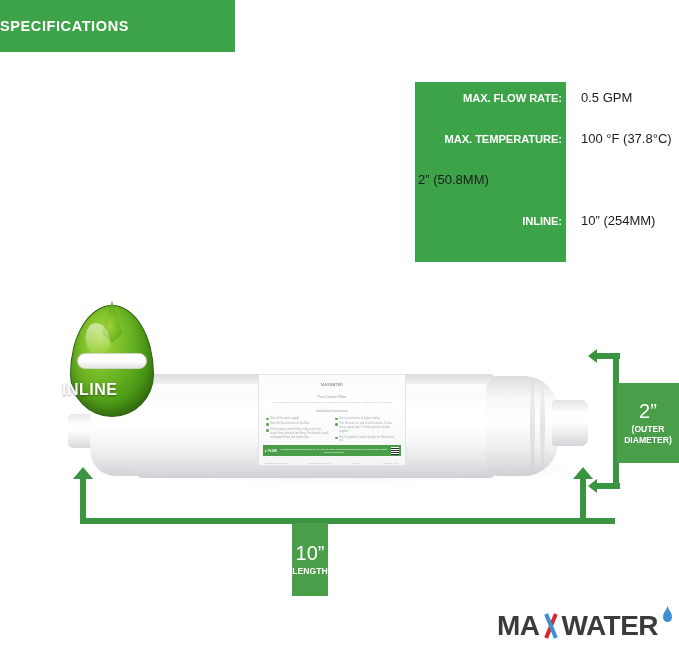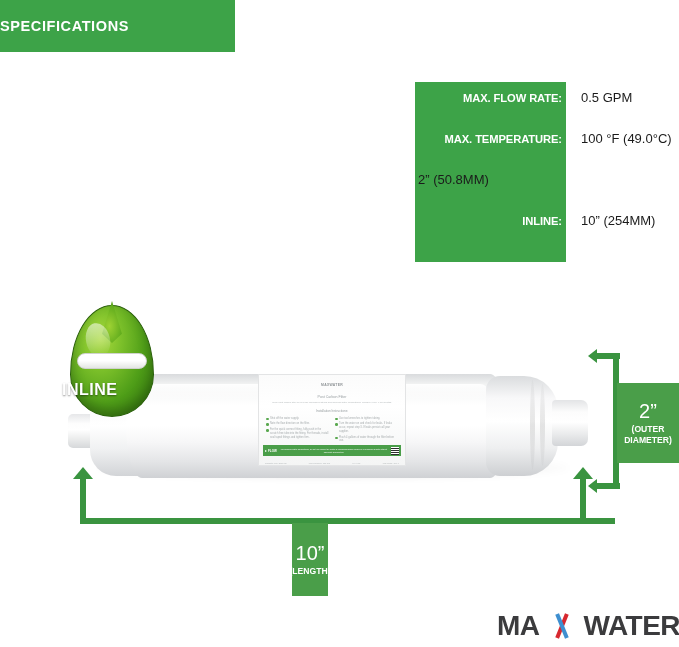--- a/index.html
+++ b/index.html
@@ -532,7 +532,7 @@
     </div>
     <div class="spec-row">
       <span class="spec-label">MAX. TEMPERATURE:</span>
-      <span class="spec-value">100 °F (49.0°C)</span>
+      <span class="spec-value">100 °F (37.8°C)</span>
     </div>
     <div class="spec-row">
       <span class="spec-value">2” (50.8MM)</span>

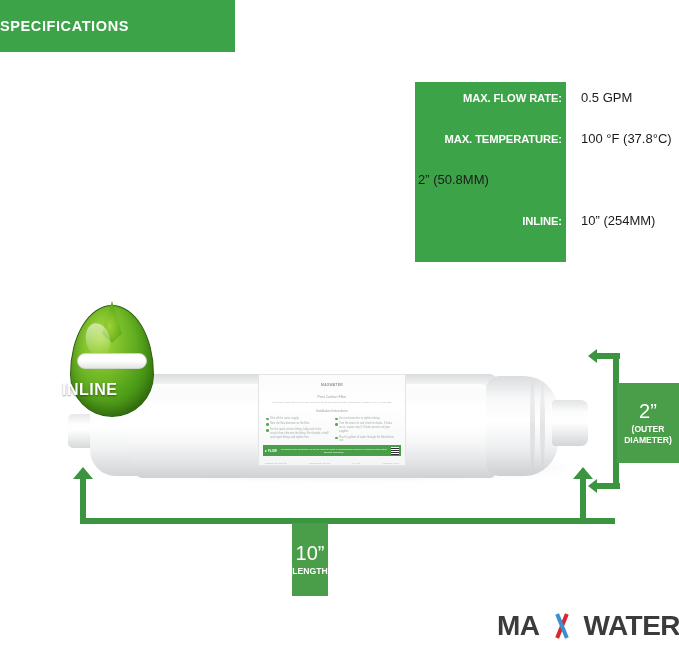--- a/index.html
+++ b/index.html
@@ -477,7 +477,6 @@
     letter-spacing: -0.5px;
     line-height: 1;
     display: flex;
-    gap: 11px;
   }
   .logo-x {
     position: relative;

